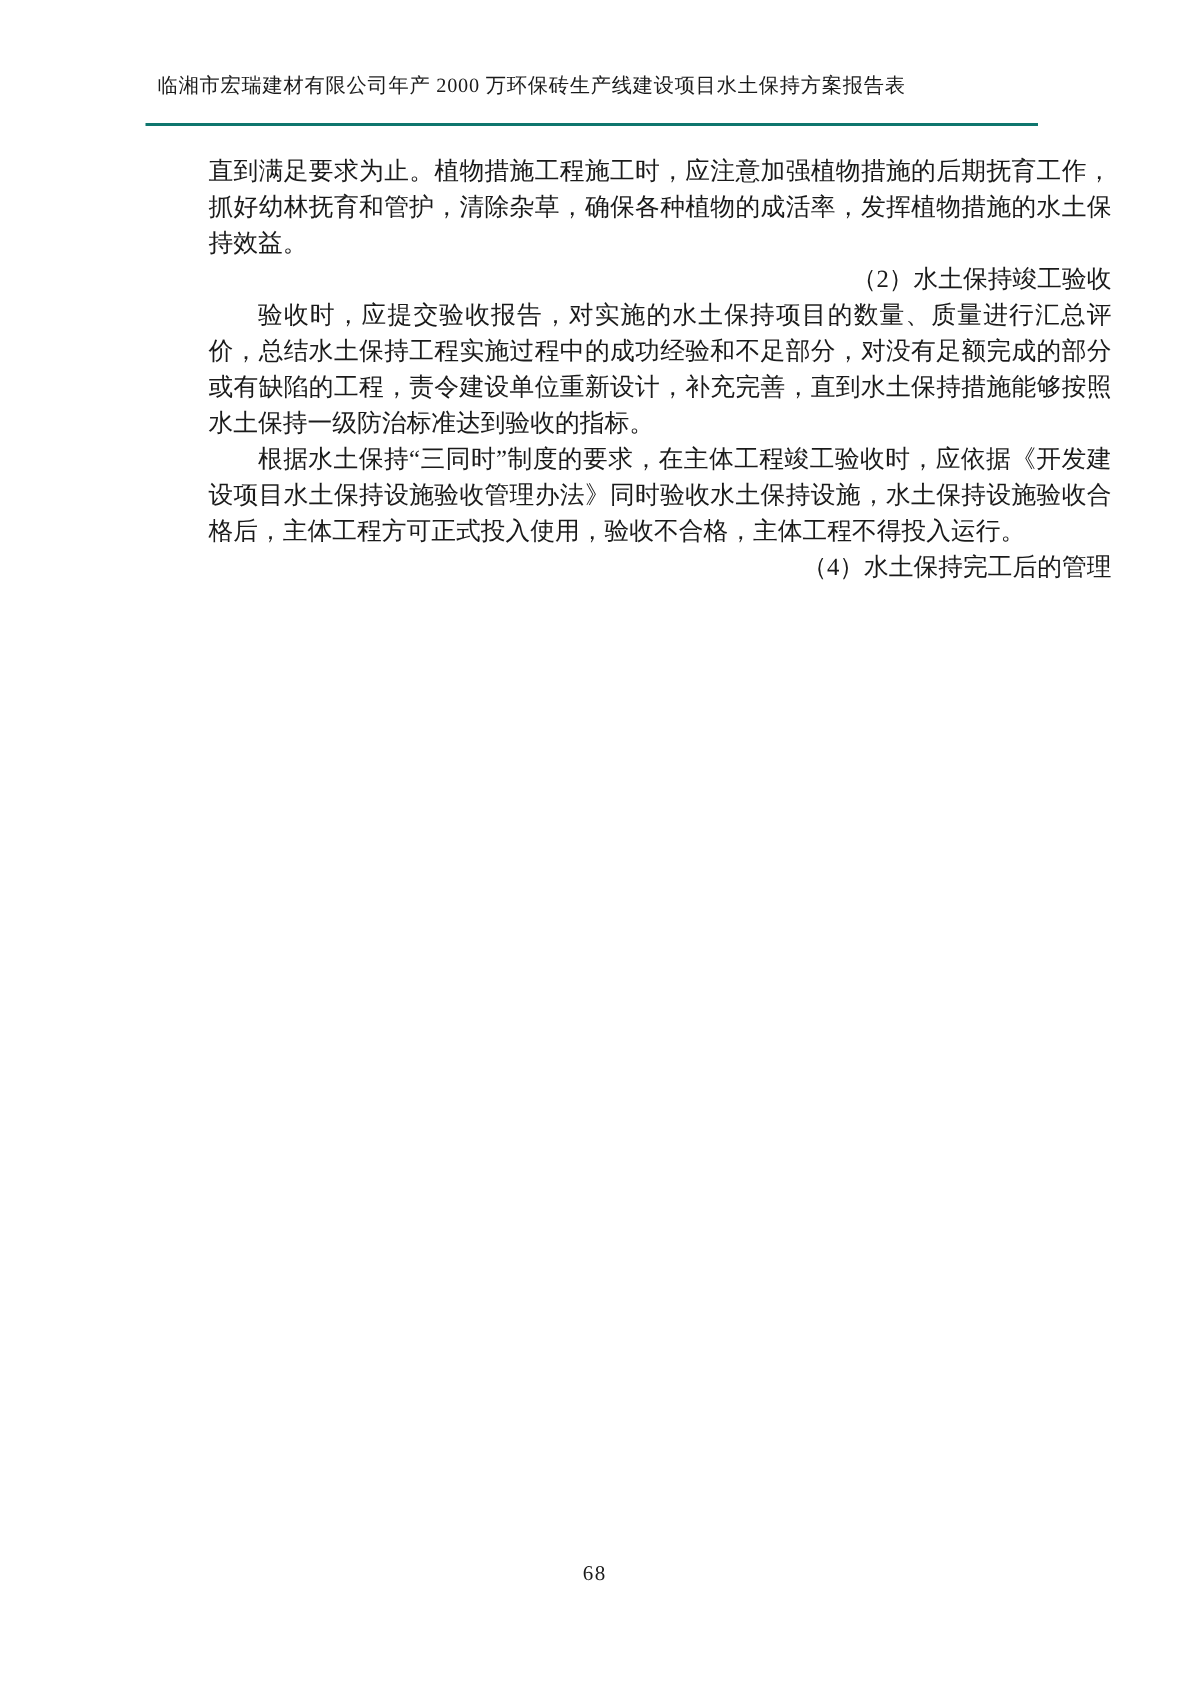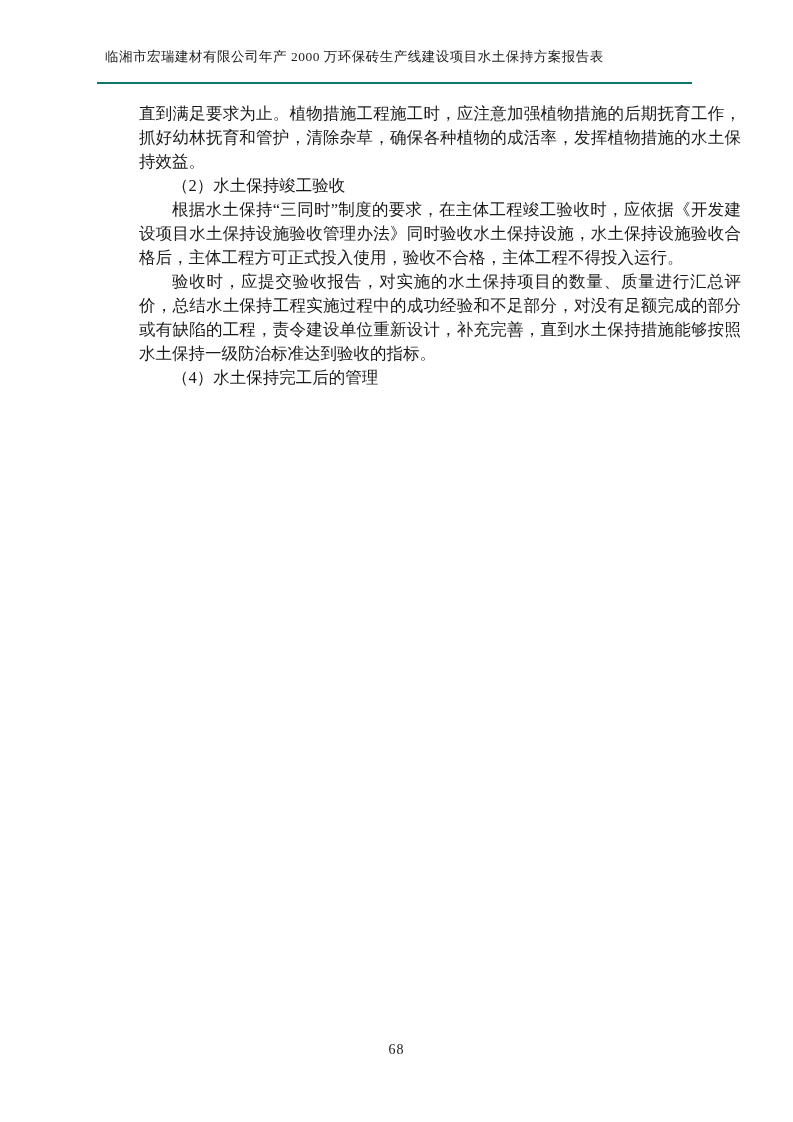--- a/index.html
+++ b/index.html
@@ -51,7 +51,7 @@
   }
   .para-heading {
     text-indent: 2em;
-    text-align: left;
+    text-align: right;
   }
   .para-indent {
     text-indent: 2em;

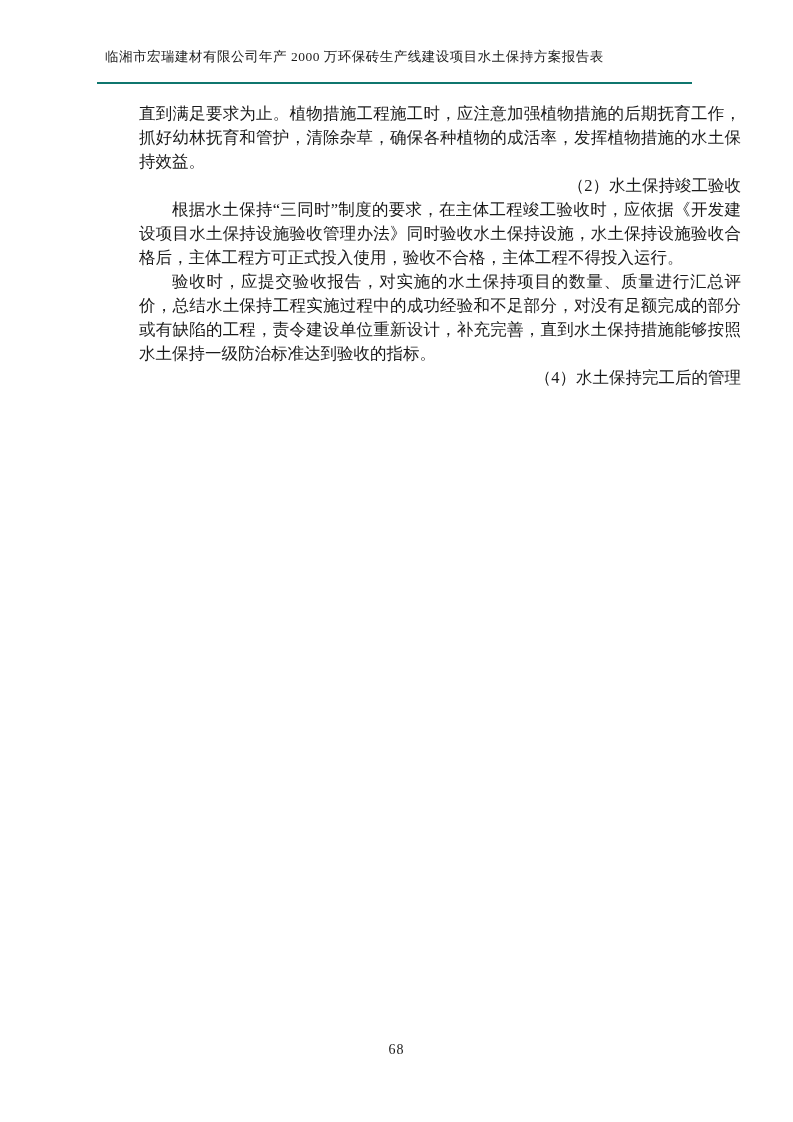--- a/index.html
+++ b/index.html
@@ -81,8 +81,8 @@
   <div class="content">
     <p class="para-continuation">直到满足要求为止。植物措施工程施工时，应注意加强植物措施的后期抚育工作，抓好幼林抚育和管护，清除杂草，确保各种植物的成活率，发挥植物措施的水土保持效益。</p>
     <p class="para-heading">（2）水土保持竣工验收</p>
+    <p class="para-indent">验收时，应提交验收报告，对实施的水土保持项目的数量、质量进行汇总评价，总结水土保持工程实施过程中的成功经验和不足部分，对没有足额完成的部分或有缺陷的工程，责令建设单位重新设计，补充完善，直到水土保持措施能够按照水土保持一级防治标准达到验收的指标。</p>
     <p class="para-indent">根据水土保持“三同时”制度的要求，在主体工程竣工验收时，应依据《开发建设项目水土保持设施验收管理办法》同时验收水土保持设施，水土保持设施验收合格后，主体工程方可正式投入使用，验收不合格，主体工程不得投入运行。</p>
-    <p class="para-indent">验收时，应提交验收报告，对实施的水土保持项目的数量、质量进行汇总评价，总结水土保持工程实施过程中的成功经验和不足部分，对没有足额完成的部分或有缺陷的工程，责令建设单位重新设计，补充完善，直到水土保持措施能够按照水土保持一级防治标准达到验收的指标。</p>
     <p class="para-heading">（4）水土保持完工后的管理</p>
   </div>
 

